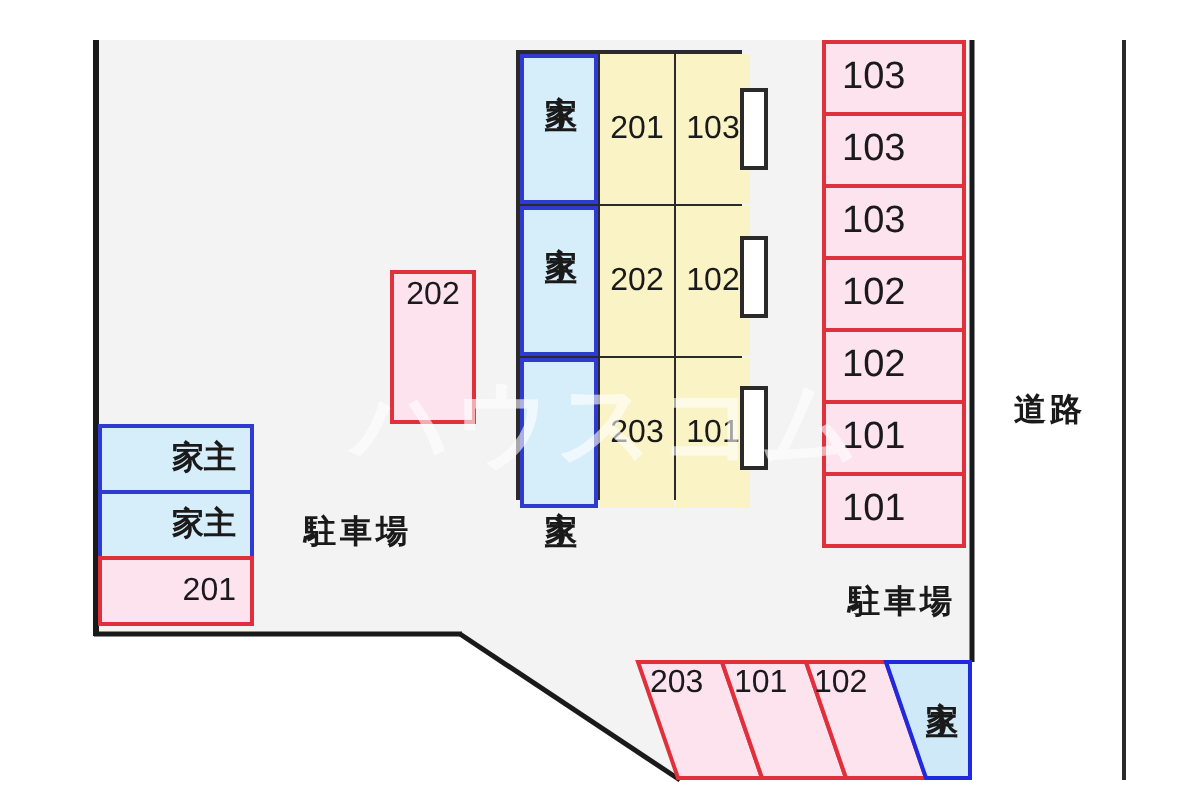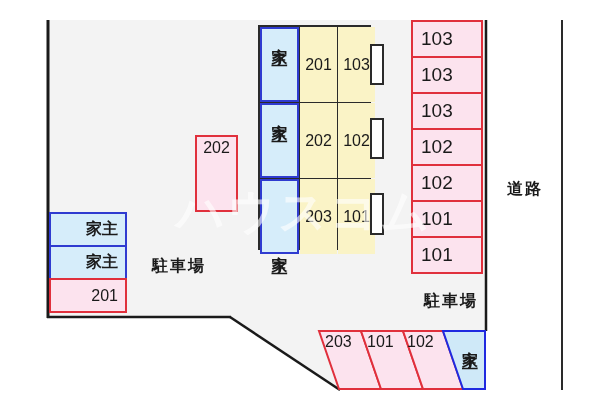--- a/index.html
+++ b/index.html
@@ -63,7 +63,7 @@
   .jlabel{position:absolute;font-weight:bold;font-size:16px;letter-spacing:2px;z-index:2;}
   .parking-left{left:152px;top:256px;}
   .parking-right{left:424px;top:291px;}
-  .road{left:507px;top:179px;}
+  .road{left:507px;top:195px;}
 
   
   .blabel{position:absolute;font-size:16px;z-index:2;}

